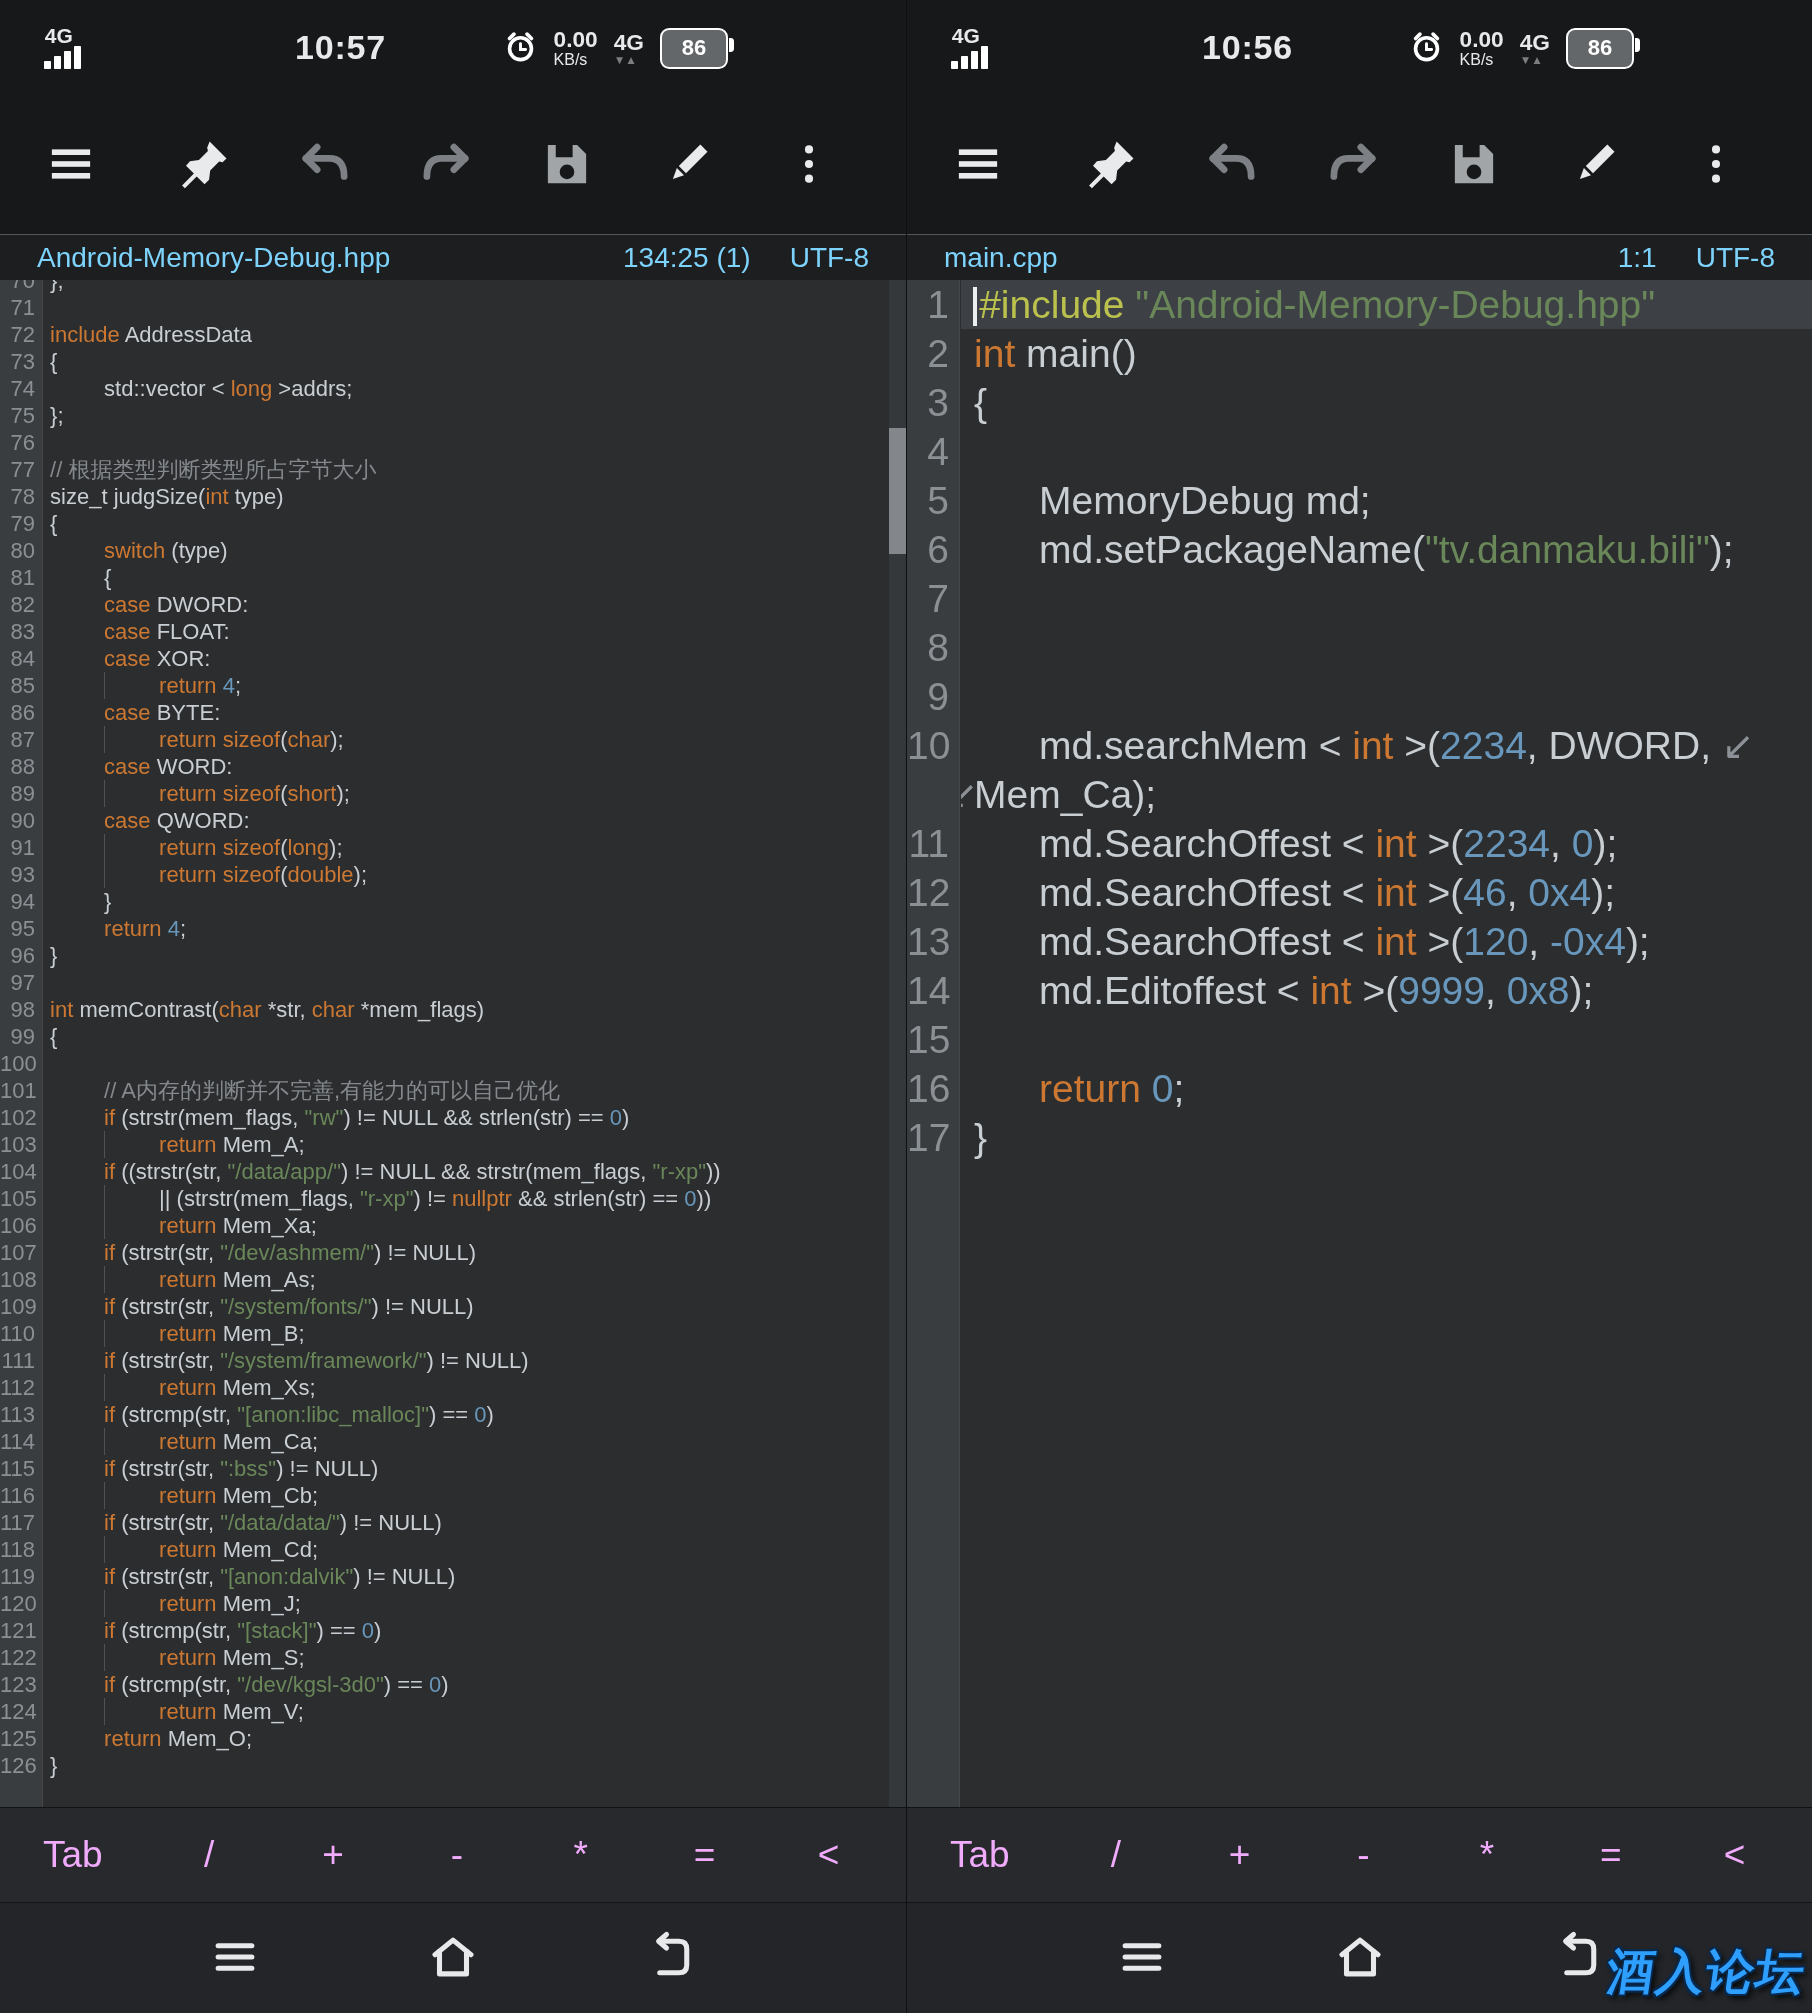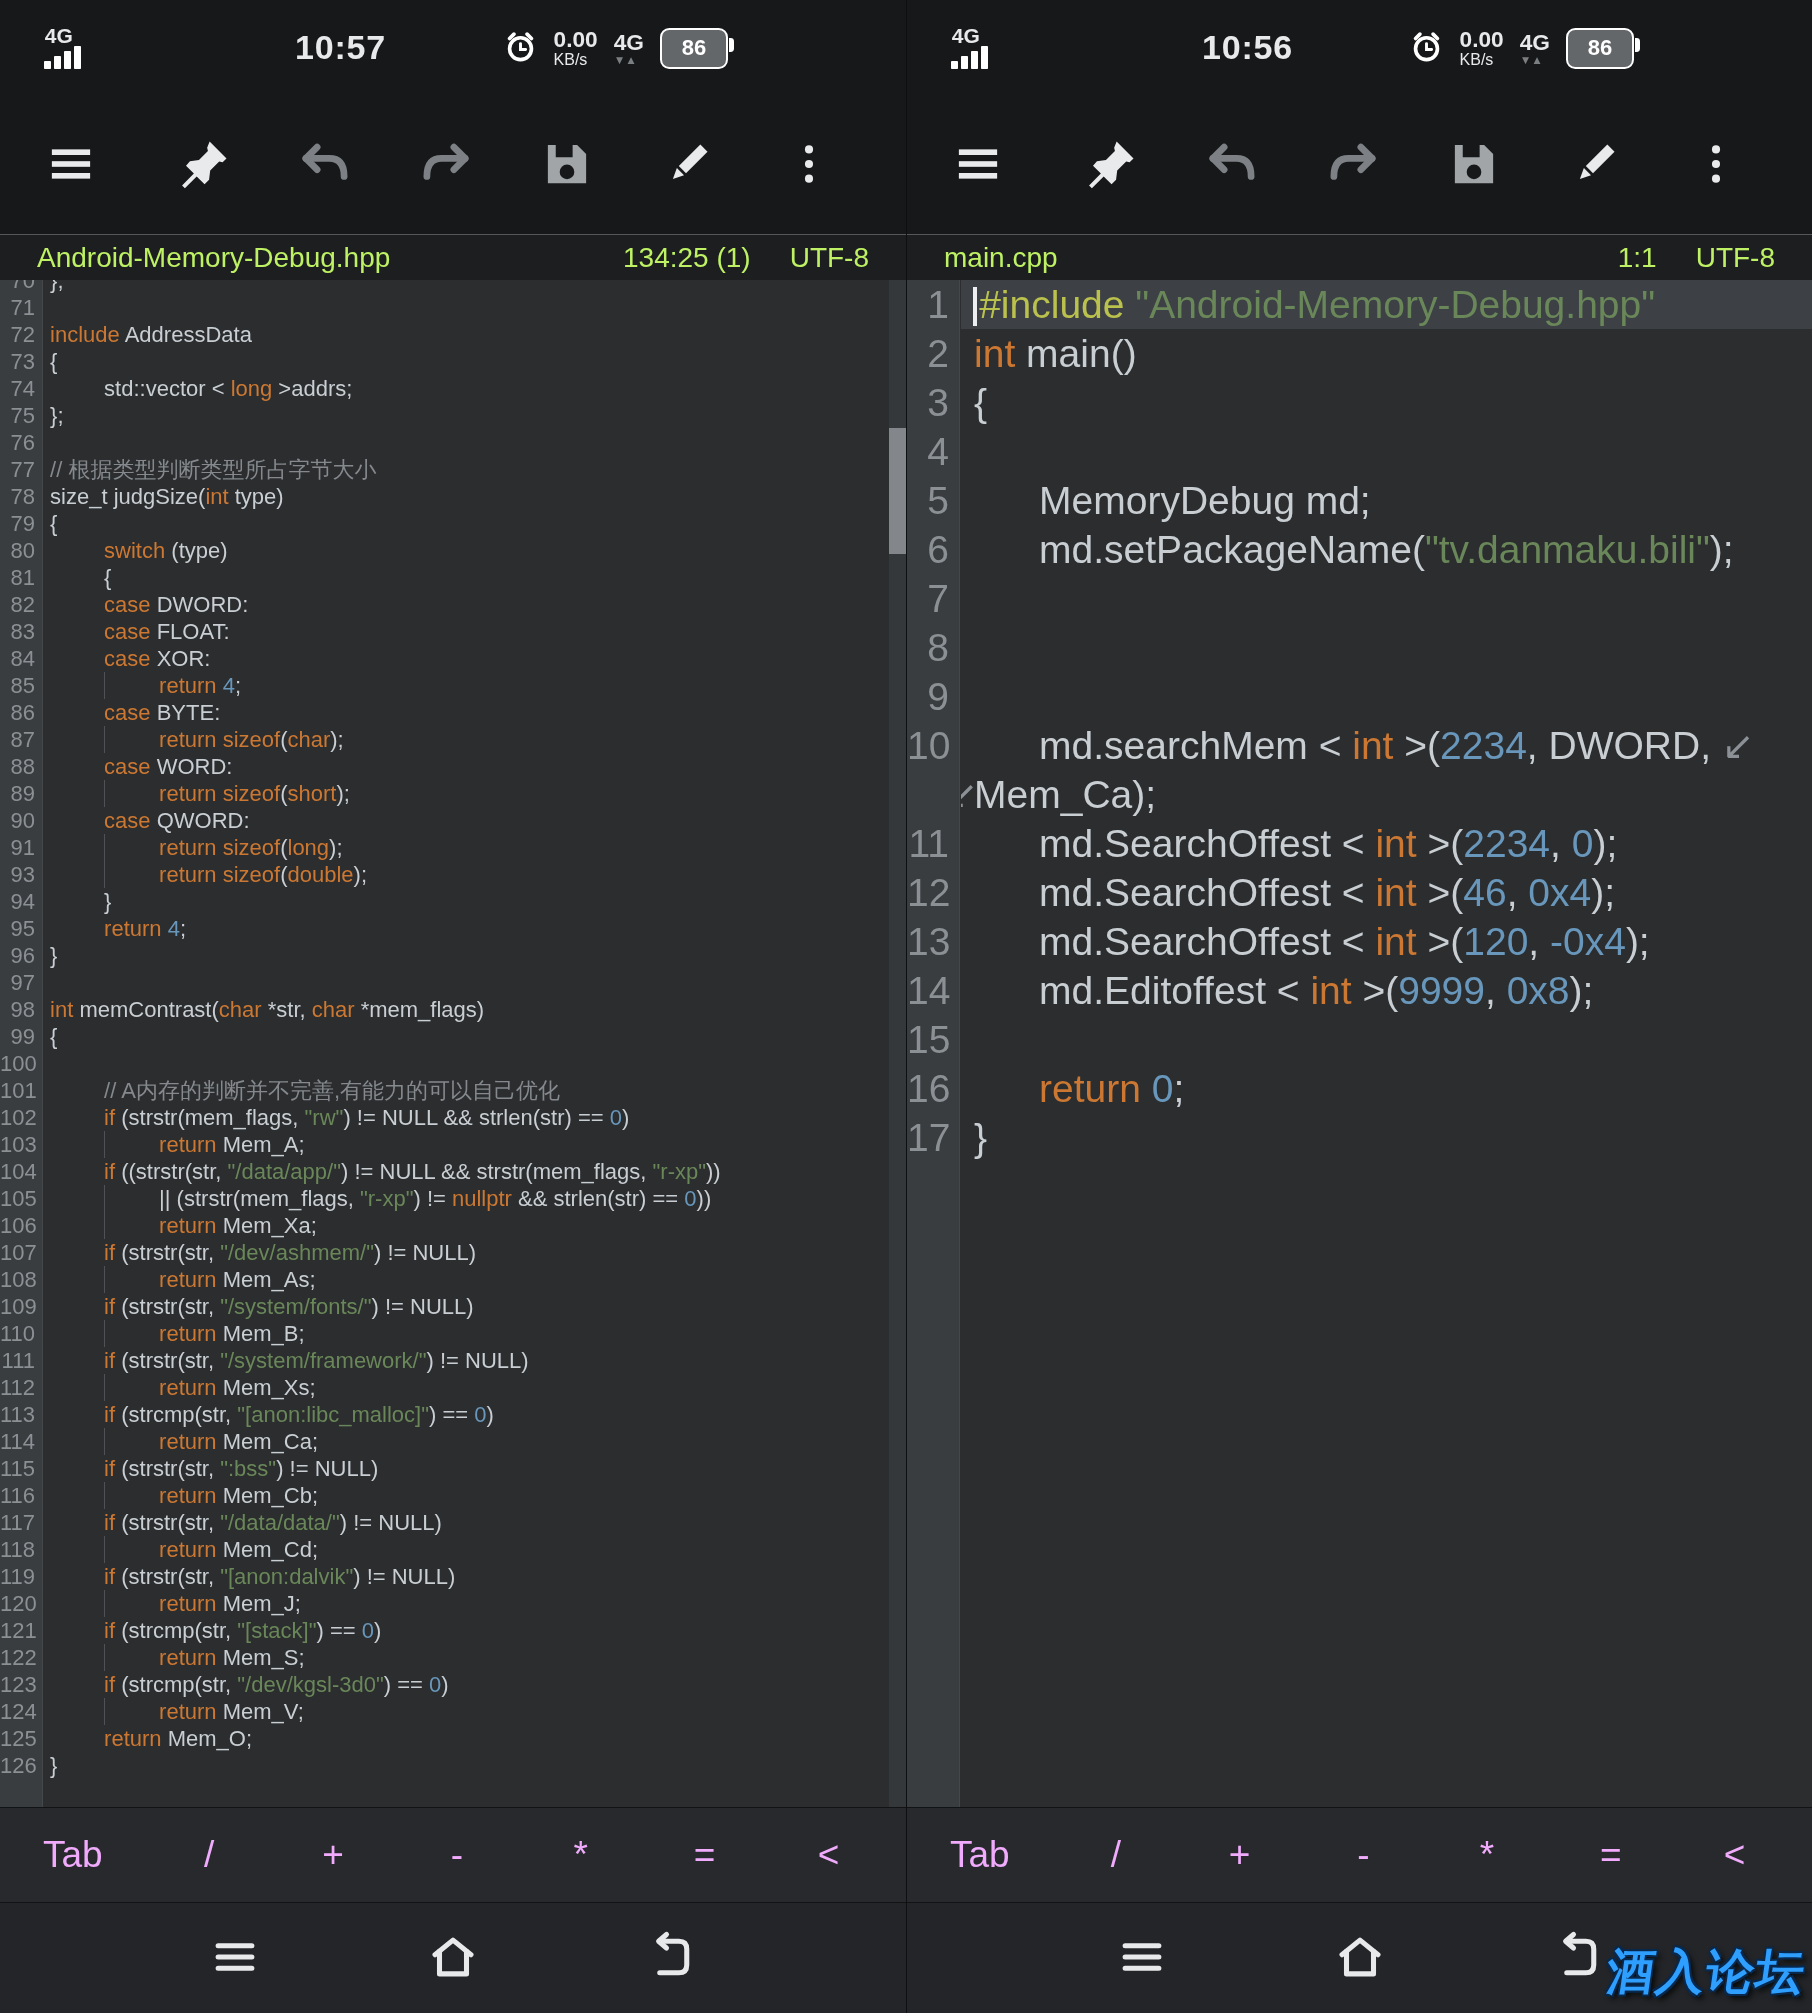--- a/index.html
+++ b/index.html
@@ -40,7 +40,7 @@
 
   
   .filebar{height:45px;flex:none;background:#1c1e20;border-top:1.7px solid #54585b;
-           display:flex;align-items:center;padding:0 37px;color:#bef264;font-size:28px;}
+           display:flex;align-items:center;padding:0 37px;color:#7dd3fc;font-size:28px;}
   .fname{flex:1;white-space:nowrap;overflow:hidden;}
   .fpos{margin-right:39px;}
 

